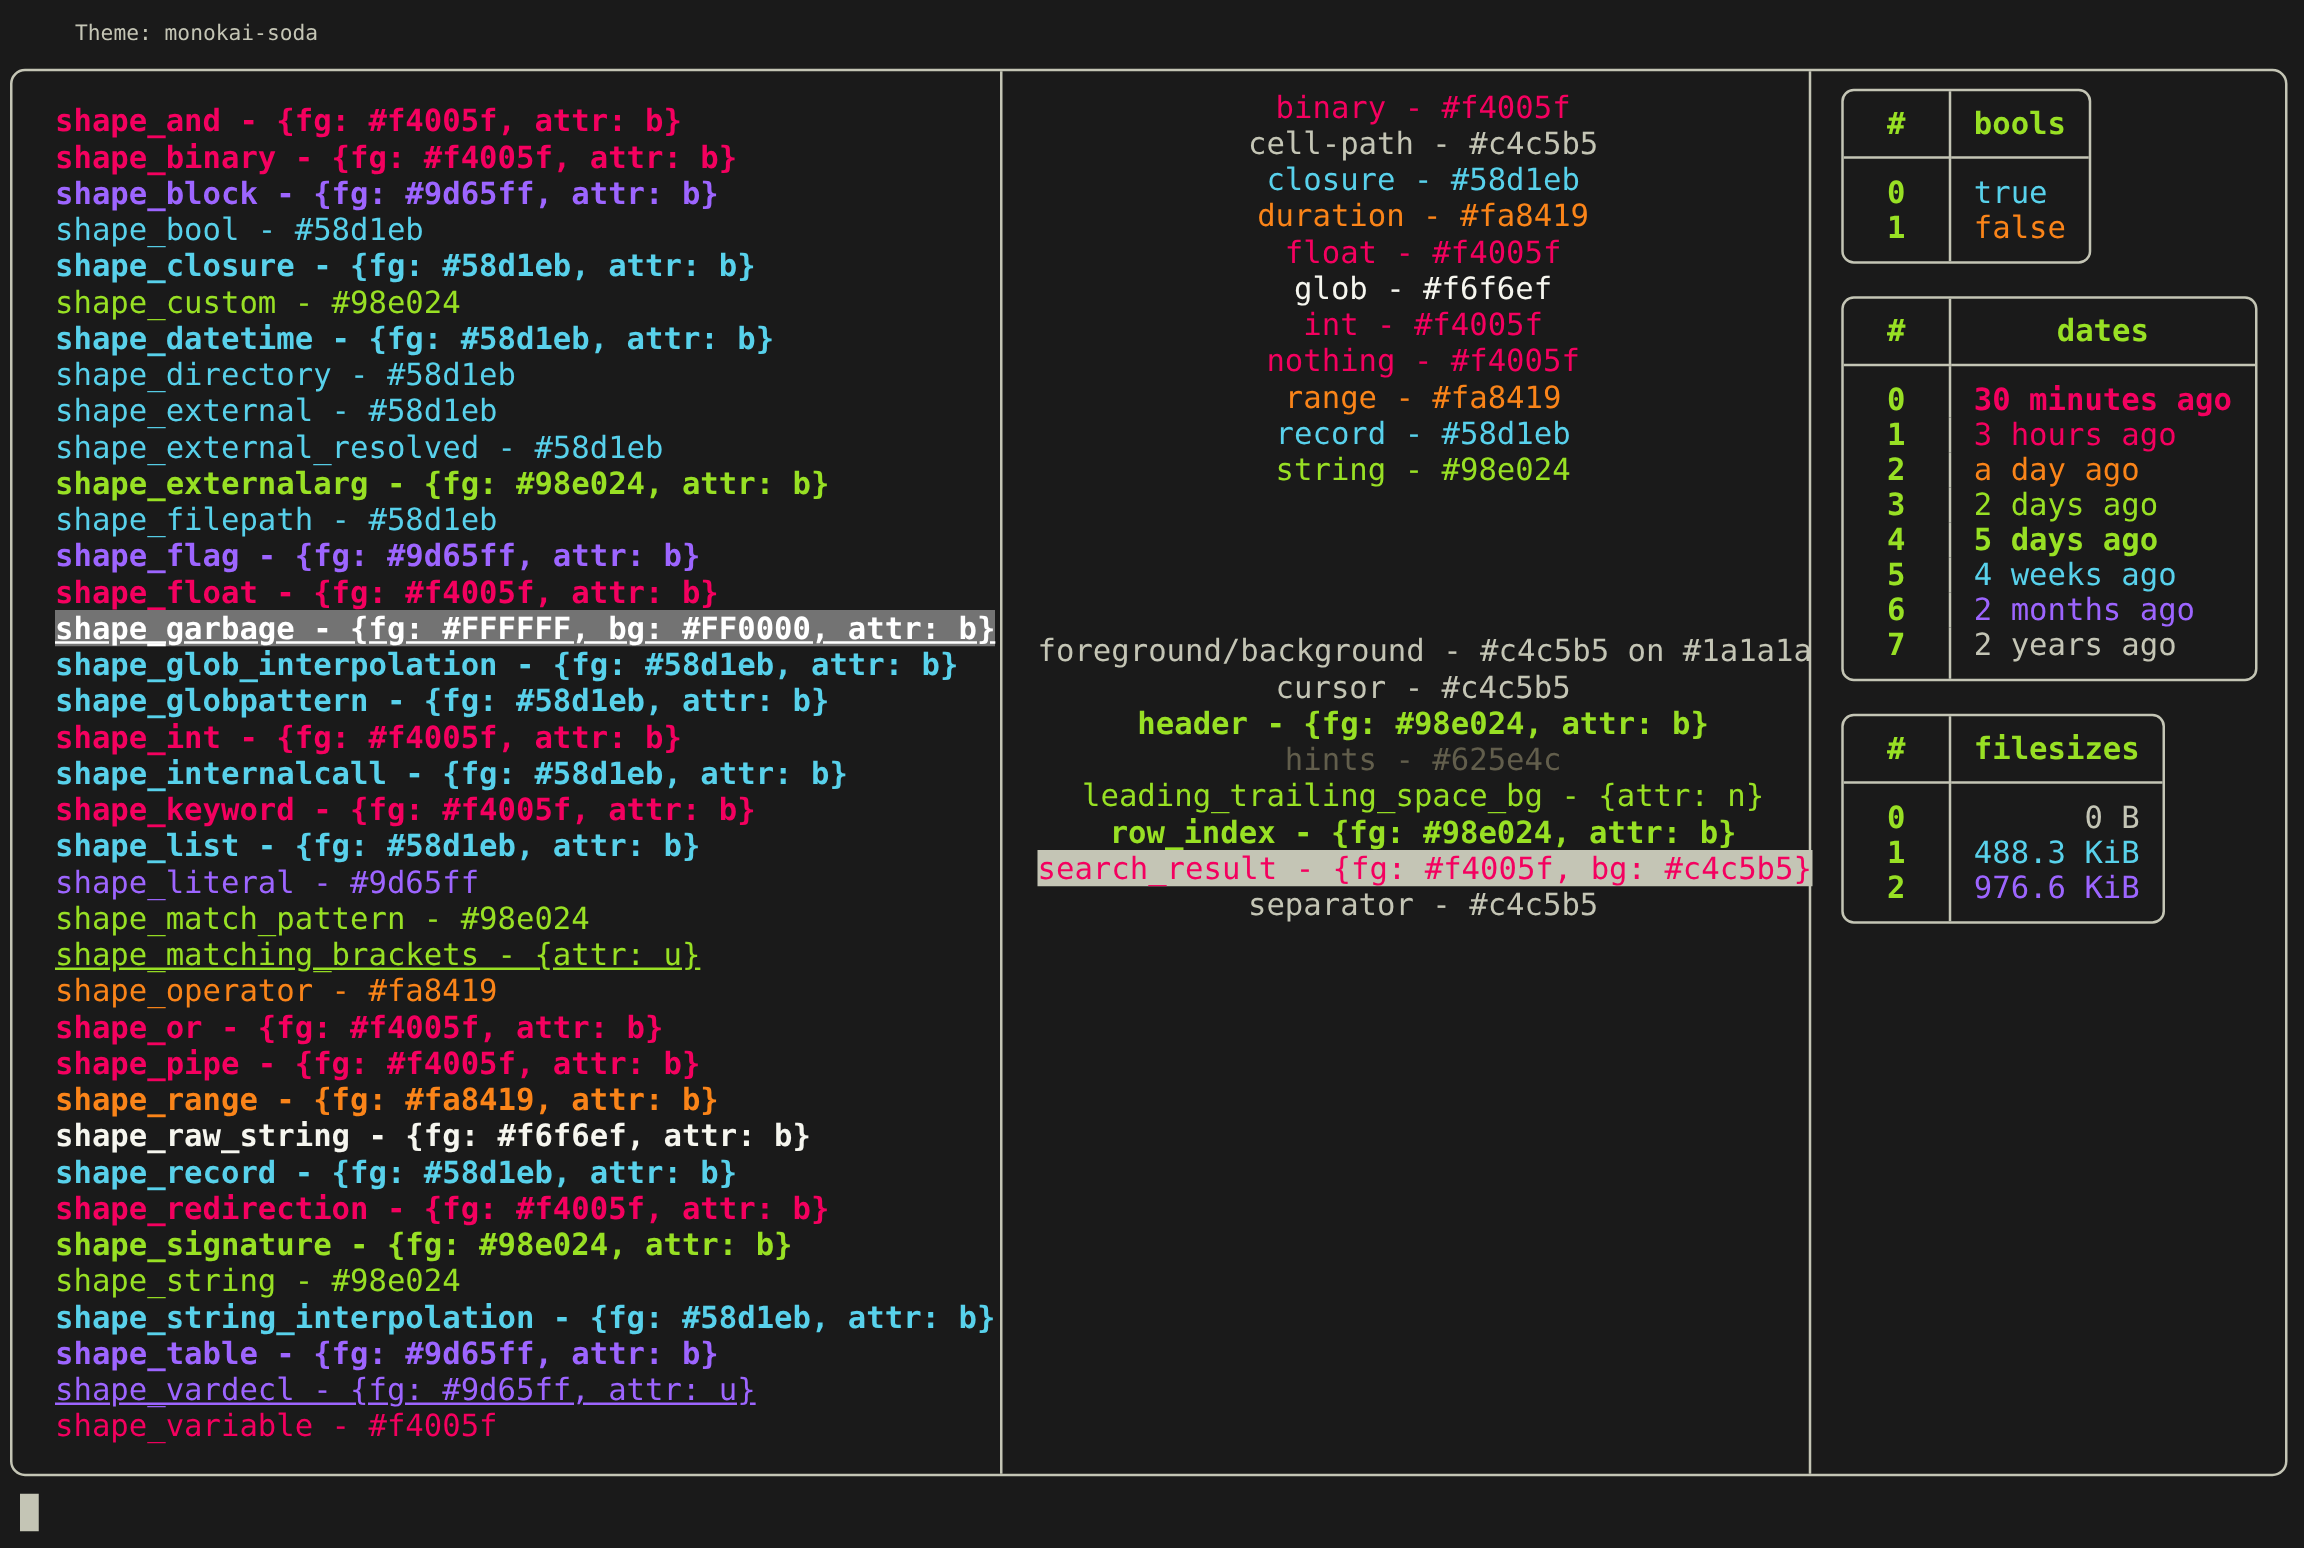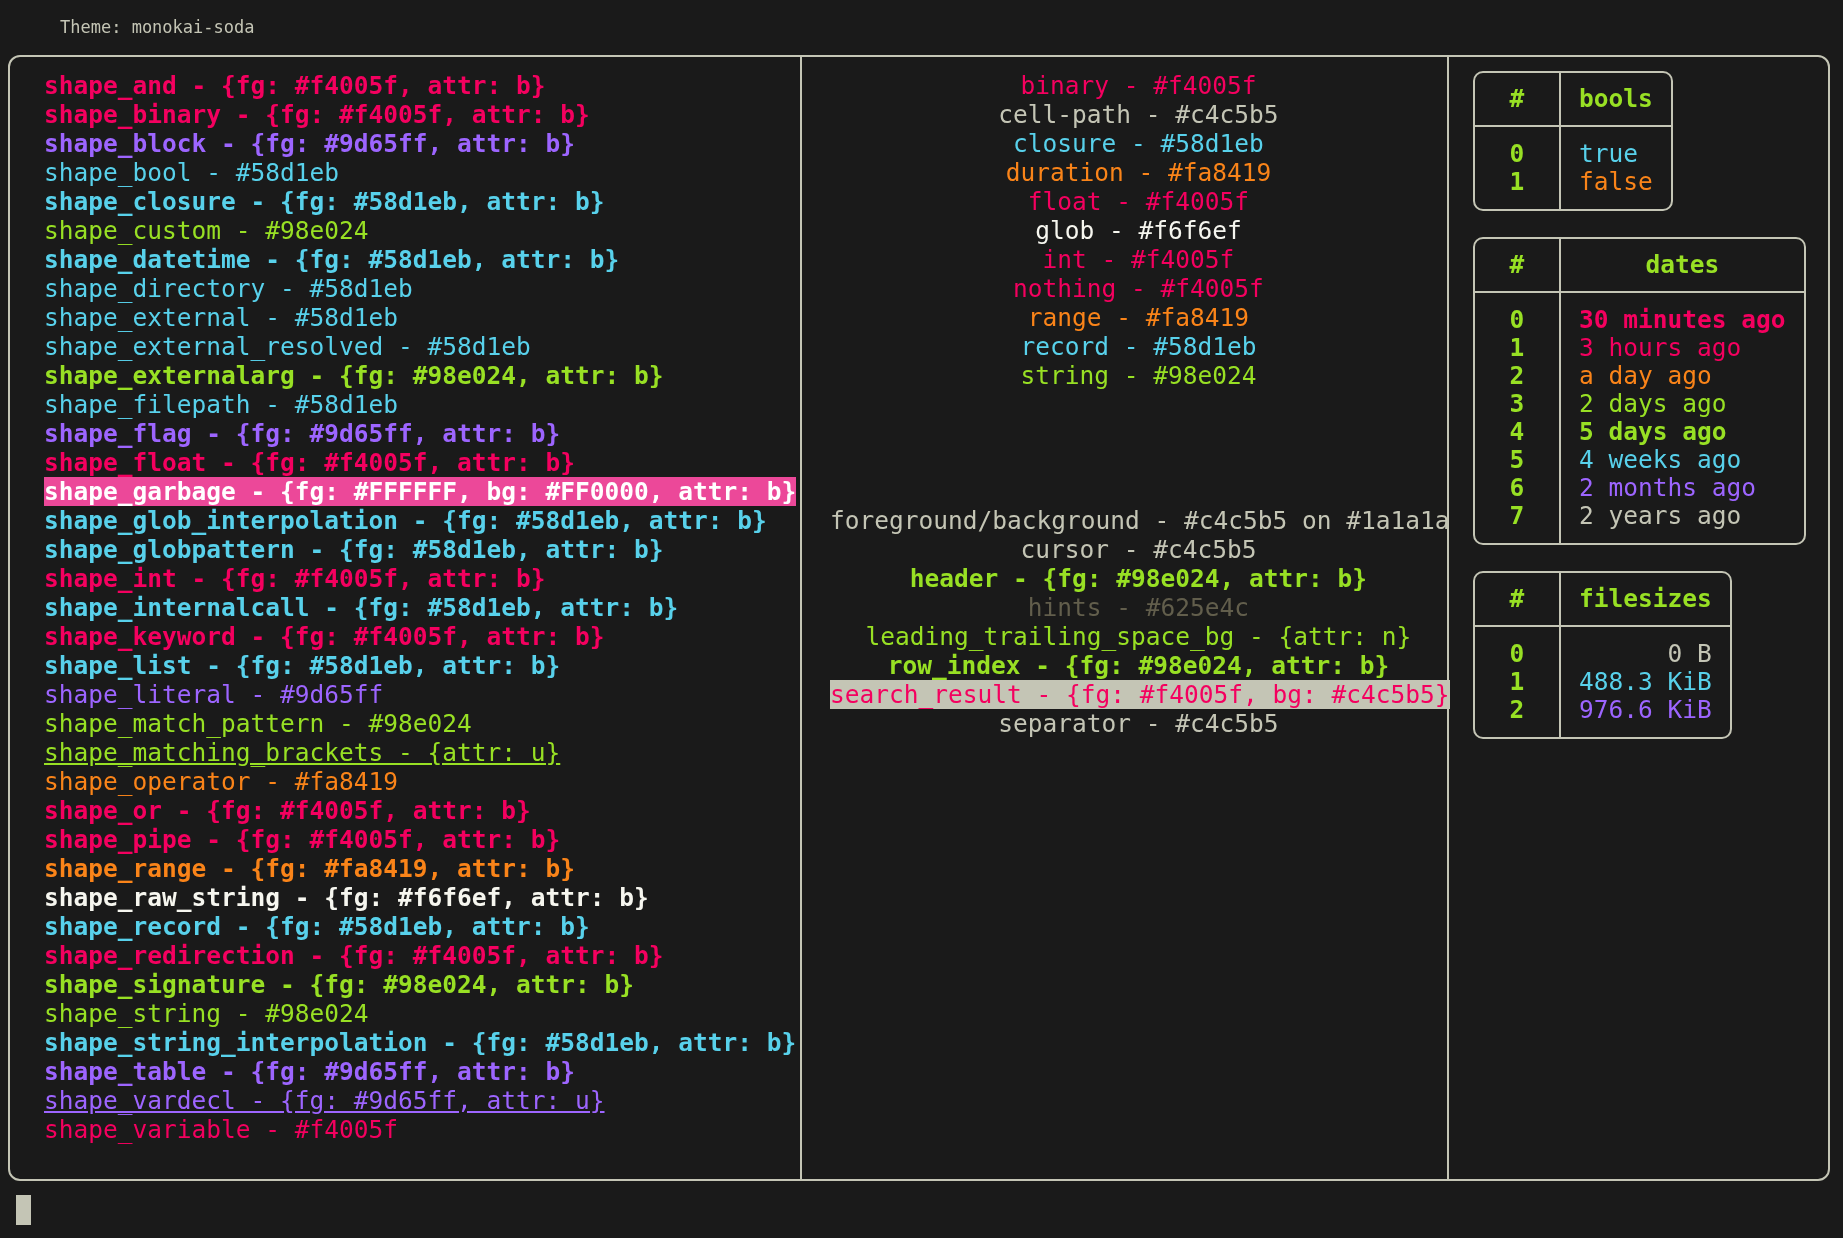--- a/index.html
+++ b/index.html
@@ -40,7 +40,7 @@
   .vsep.b{left:1437px;}
 
   .col{position:absolute;top:0;box-sizing:border-box;}
-  .col.left{left:0;width:641px;padding:14px 0 0 34px;}
+  .col.left{left:0;width:641px;padding:14px 0 0 34px;margin-top:11px;}
   .col.mid{left:792px;width:645px;padding:14px 0 0 28px;text-align:center;}
   .col.right{left:1439px;width:381px;padding:14px 0 0 24px;}
 

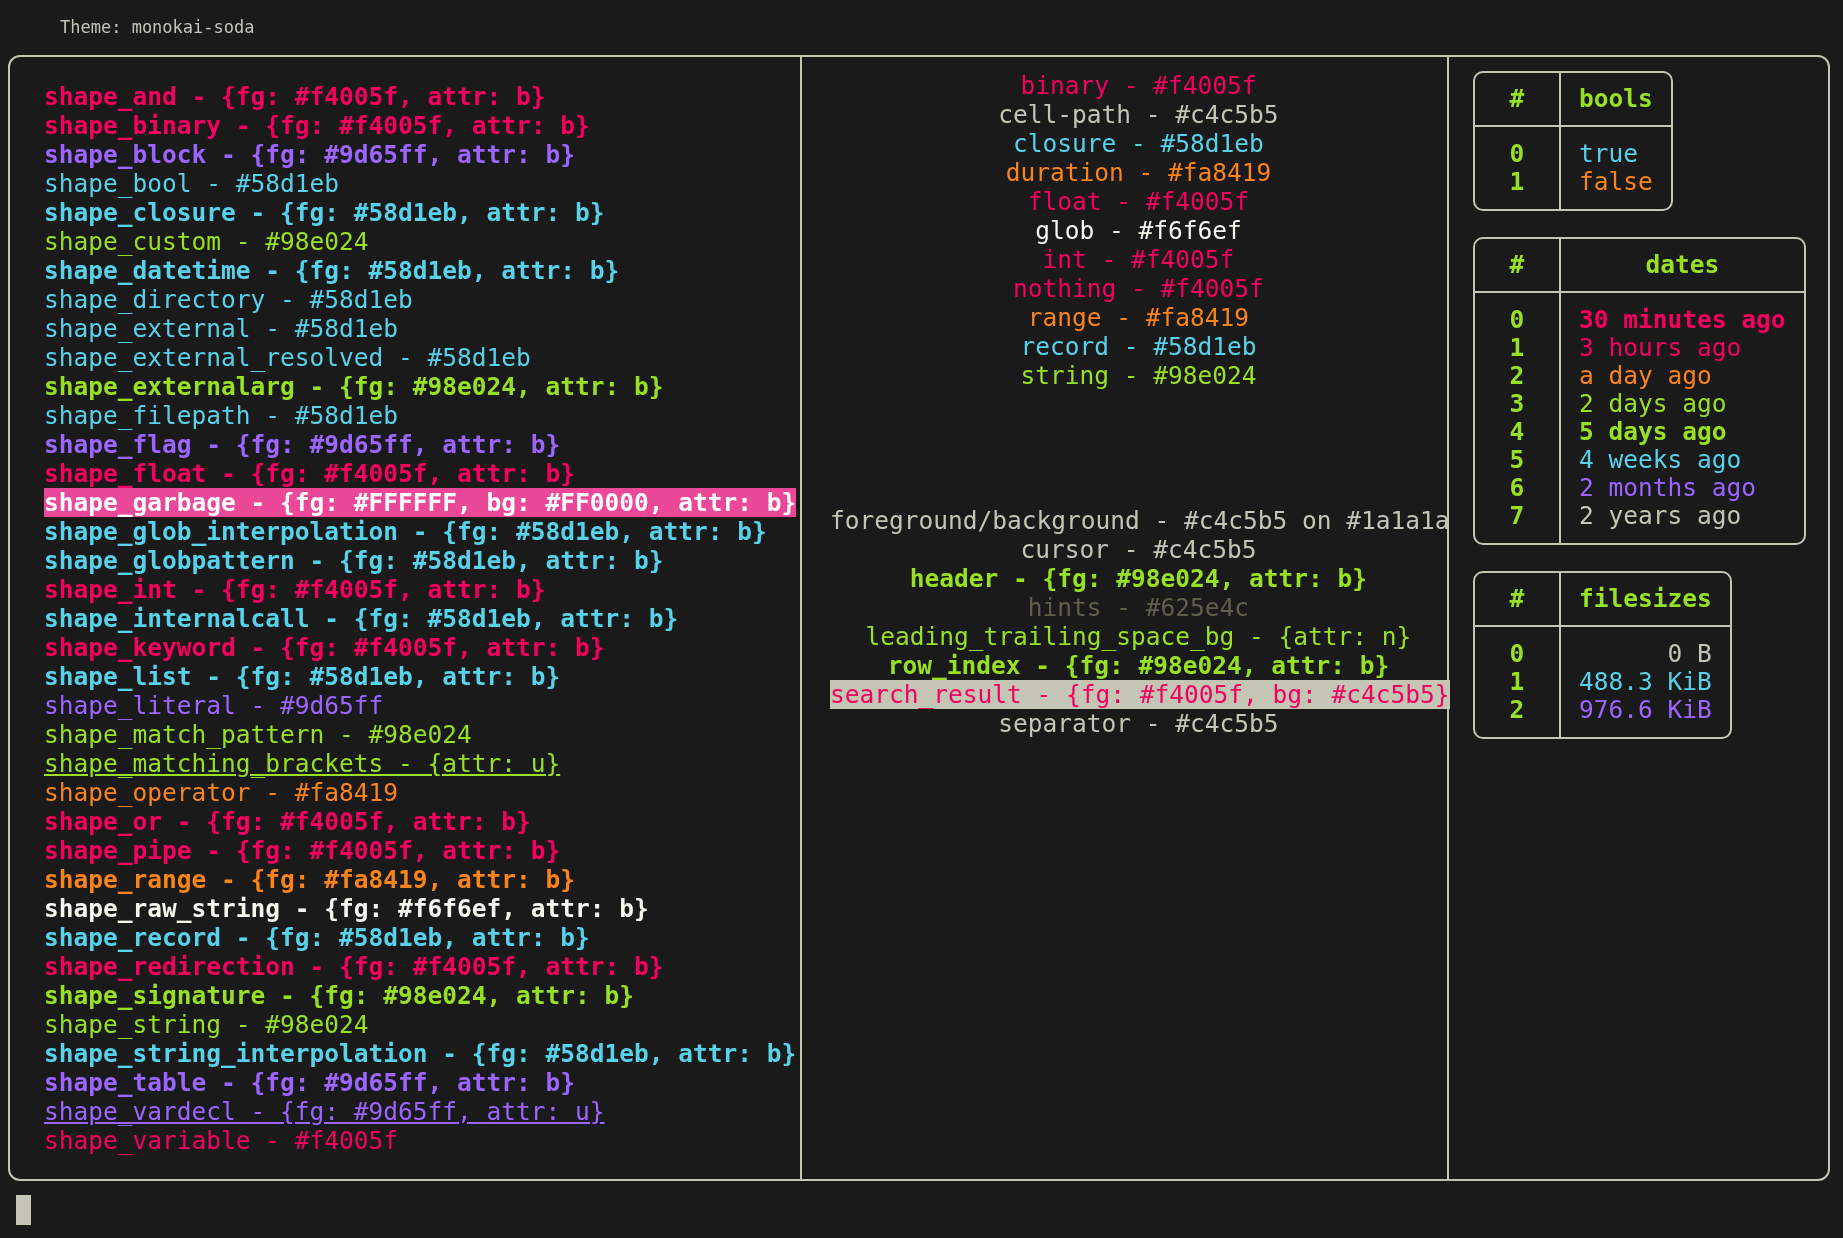--- a/index.html
+++ b/index.html
@@ -92,7 +92,7 @@
   .c-fg{color:var(--fg);}
   .c-hint{color:#625e4c;}
 
-  .hl-garbage{color:#FFFFFF;background:#ec4899;font-weight:bold;}
+  .hl-garbage{color:#FFFFFF;background:#737373;font-weight:bold;text-decoration:underline;}
   .hl-search{color:var(--red);background:var(--fg);}
 
   

